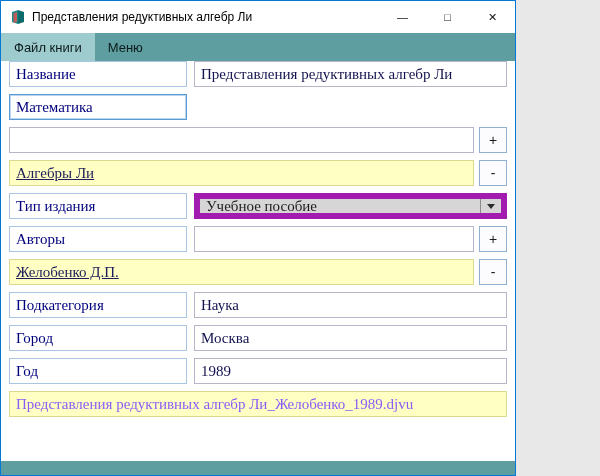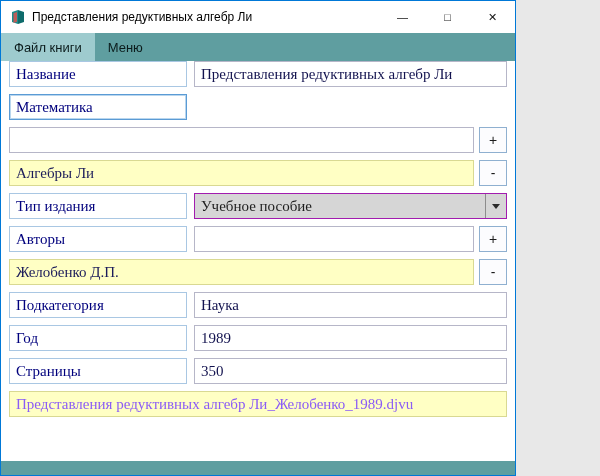--- a/index.html
+++ b/index.html
@@ -65,7 +65,7 @@
     background:#ffffc4; border:1px solid #d9d992;
     color:#1c1c5a; font:15px "Liberation Serif", serif;
     display:flex; align-items:center; padding:0 6px;
-    white-space:nowrap; overflow:hidden;
+    white-space:nowrap; overflow:hidden;text-decoration:underline;
   }
 
   .dropdown {

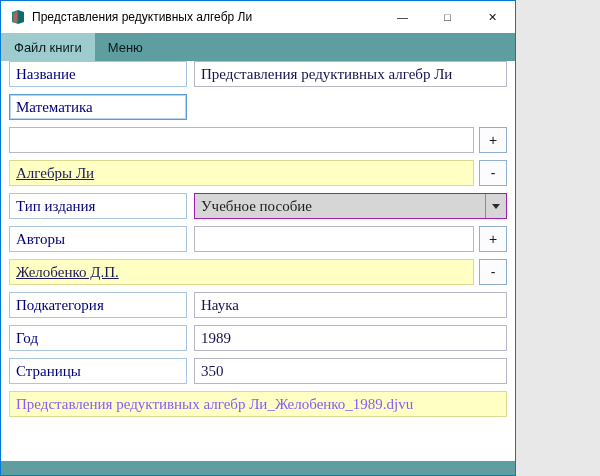--- a/index.html
+++ b/index.html
@@ -70,7 +70,7 @@
 
   .dropdown {
     flex:1; min-width:0; position:relative;
-    background:#d6d6d6; border:1px solid #a21caf;
+    background:#d6d6d6; border:6px solid #a21caf;
     color:#1e1e1e; font:15px "Liberation Serif", serif;
     display:flex; align-items:center; padding:0 26px 0 6px;
     cursor:default;

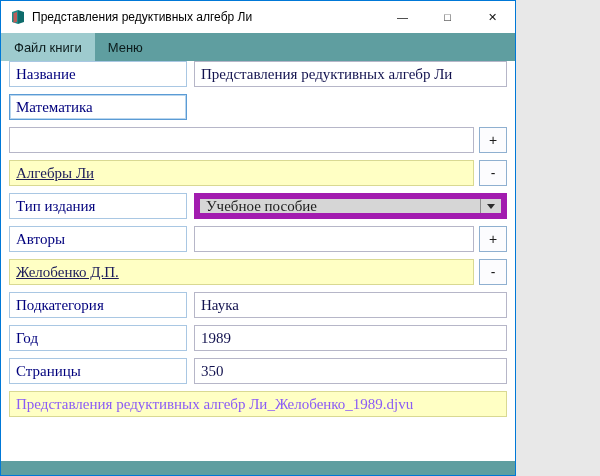--- a/index.html
+++ b/index.html
@@ -167,6 +167,10 @@
       <input class="text-input" value="Наука" style="">
     </div>
 
+    <div class="row">
+      <div class="field-label">Город</div>
+      <input class="text-input" value="Москва" style="">
+    </div>
 
     <div class="row">
       <div class="field-label">Год</div>

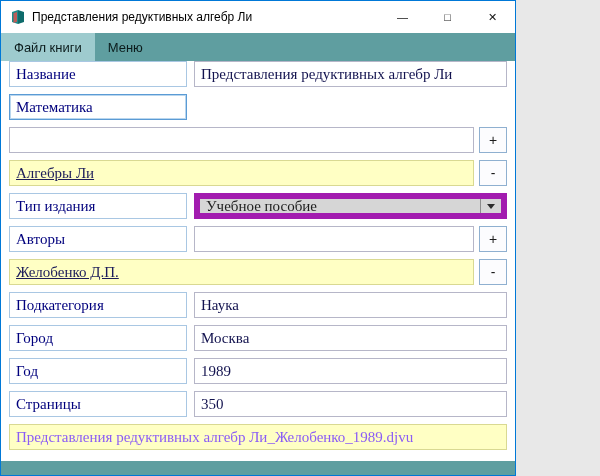--- a/index.html
+++ b/index.html
@@ -177,10 +177,6 @@
       <input class="text-input" value="1989" style="">
     </div>
 
-    <div class="row">
-      <div class="field-label">Страницы</div>
-      <input class="text-input" value="350" style="">
-    </div>
 
     <div class="row">
       <div class="file-bar">Представления редуктивных алгебр Ли_Желобенко_1989.djvu</div>

